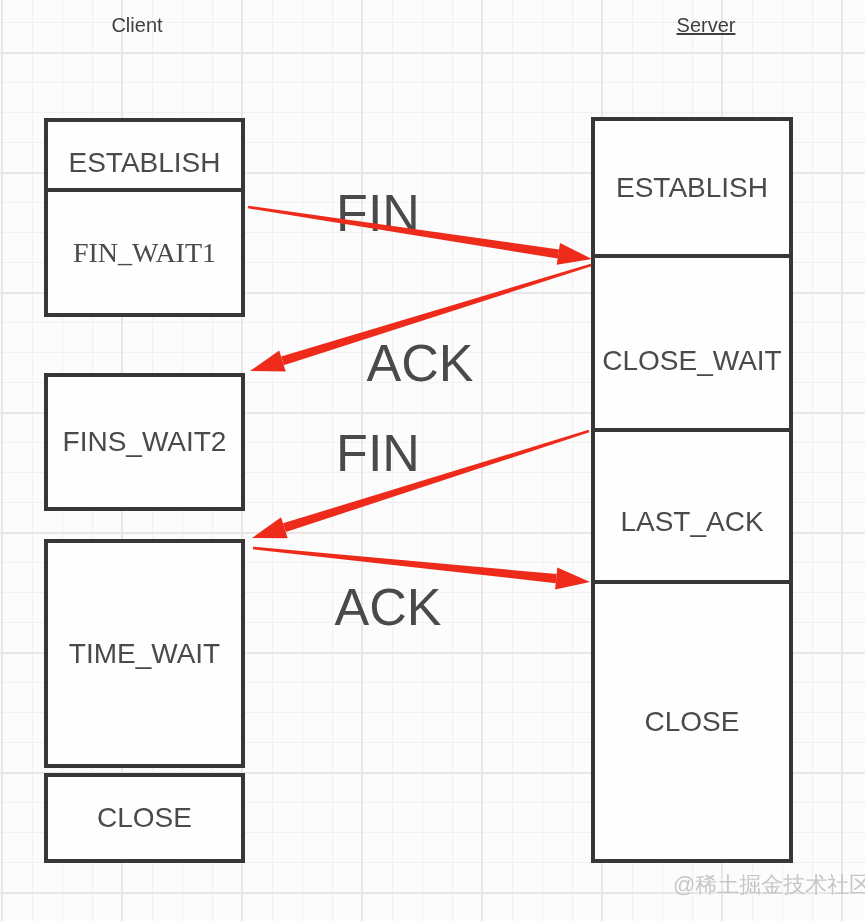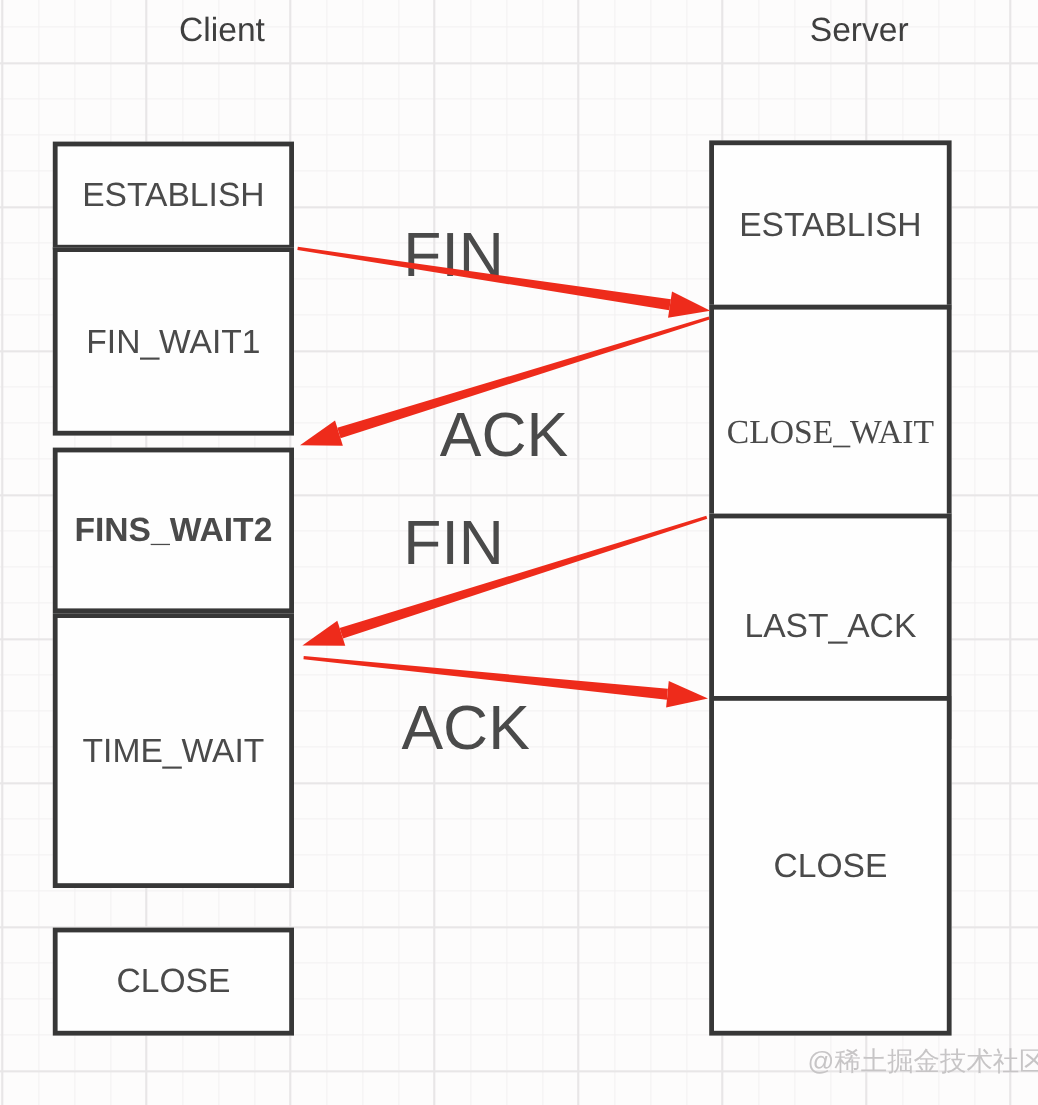--- a/index.html
+++ b/index.html
@@ -25,11 +25,10 @@
   .title {
     position: absolute;
     transform: translateX(-50%);
-    font-size: 28px;
+    font-size: 20px;
     line-height: 36px;
     color: #3f3f3f;
     white-space: nowrap;
-    margin-left: 48px;
   }
   .title-client { left: 137px; top: 7px; }
   .title-server { left: 668px; top: 7px; }

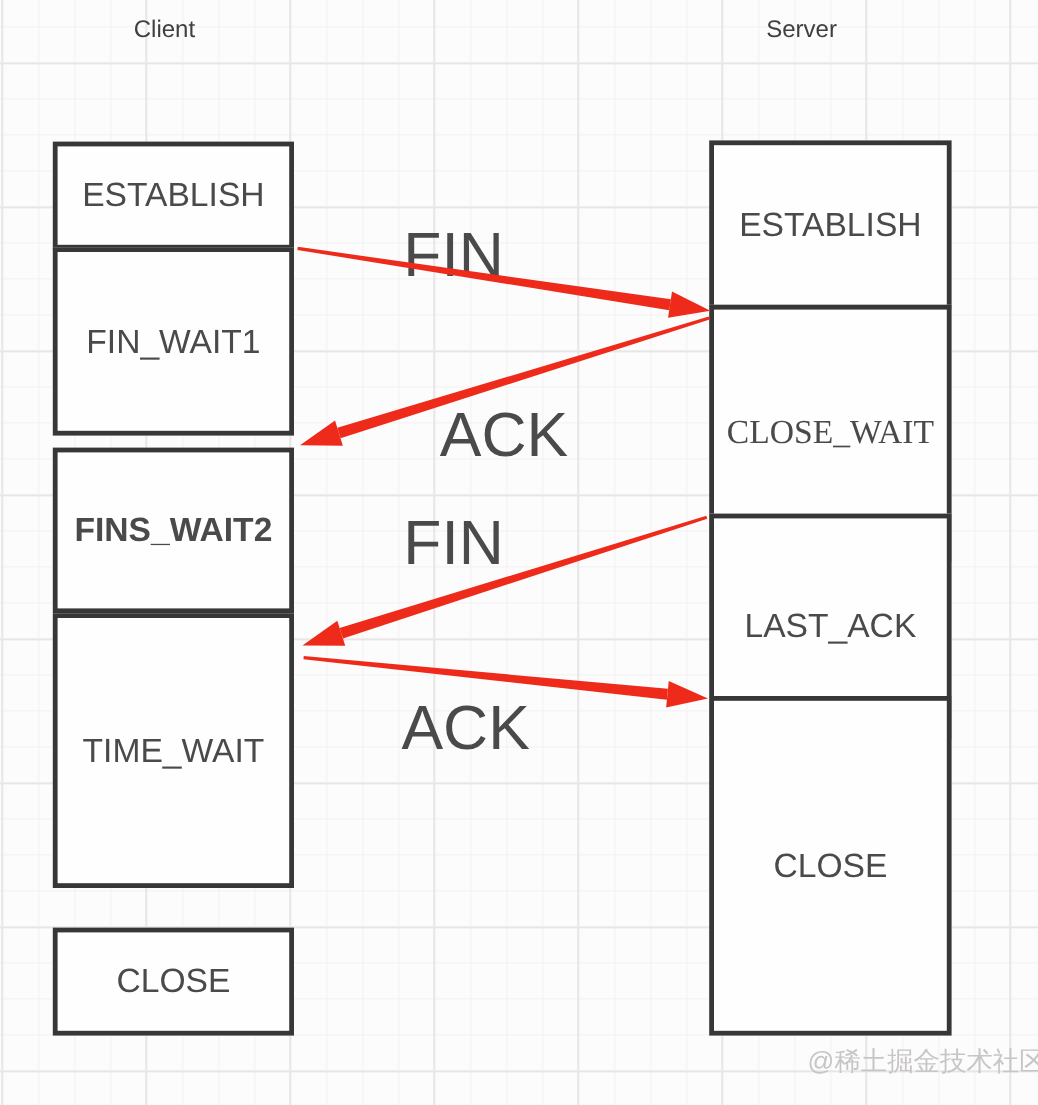--- a/index.html
+++ b/index.html
@@ -31,7 +31,7 @@
     white-space: nowrap;
   }
   .title-client { left: 137px; top: 7px; }
-  .title-server { left: 668px; top: 7px; }
+  .title-server { left: 706px; top: 7px; text-decoration: underline; }
 
   .box {
     position: absolute;

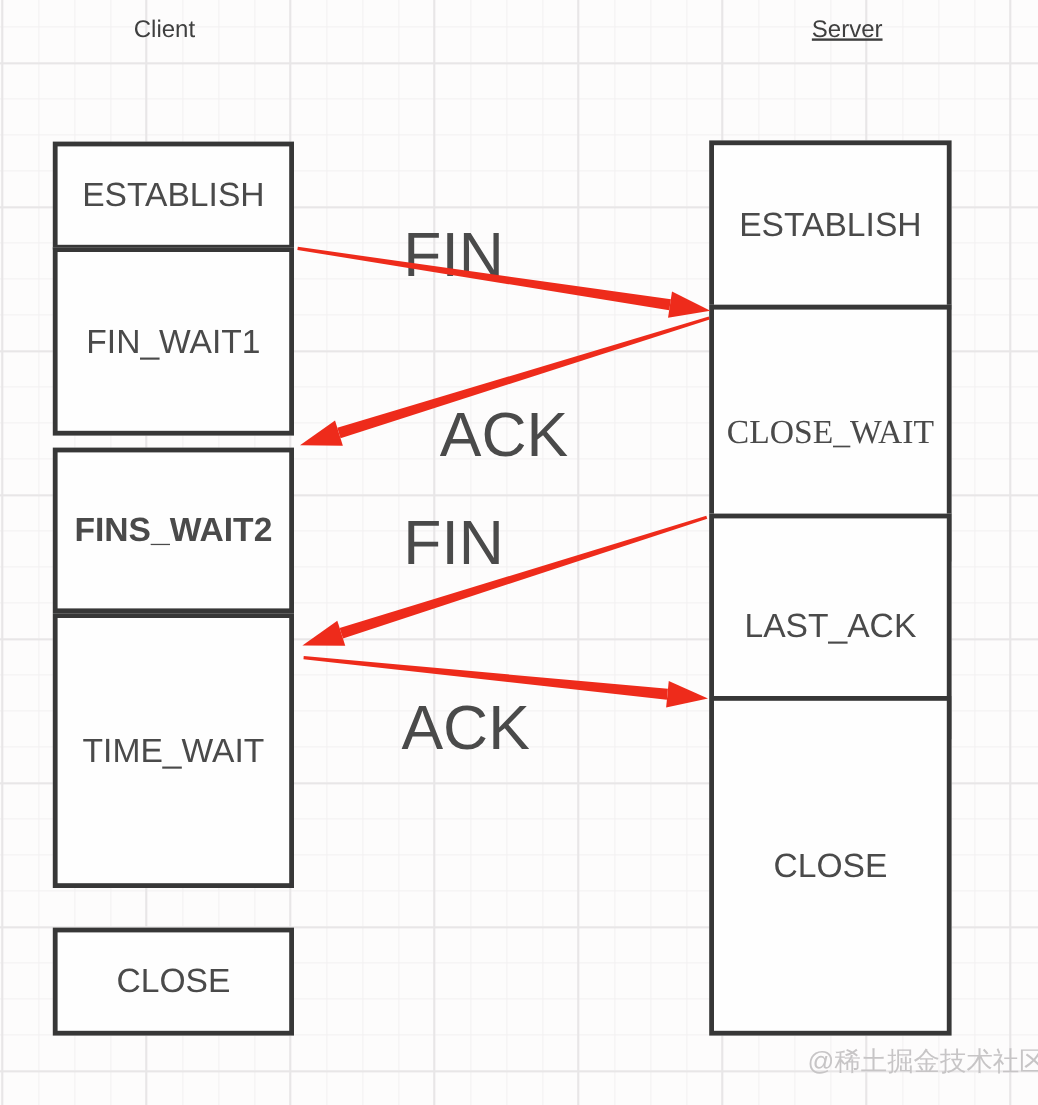--- a/index.html
+++ b/index.html
@@ -50,7 +50,7 @@
   
   .c-col { left: 44px;  width: 201px; }
   .c1 { top: 118px; height: 90px;  }
-  .c2 { top: 206px; height: 157px; }
+  .c2 { top: 188px; height: 129px; font-family: Liberation Serif, serif; }
   .c3 { top: 373px; height: 138px; font-weight: bold; }
   .c4 { top: 511px; height: 229px; }
   .c5 { top: 773px; height: 90px;  }

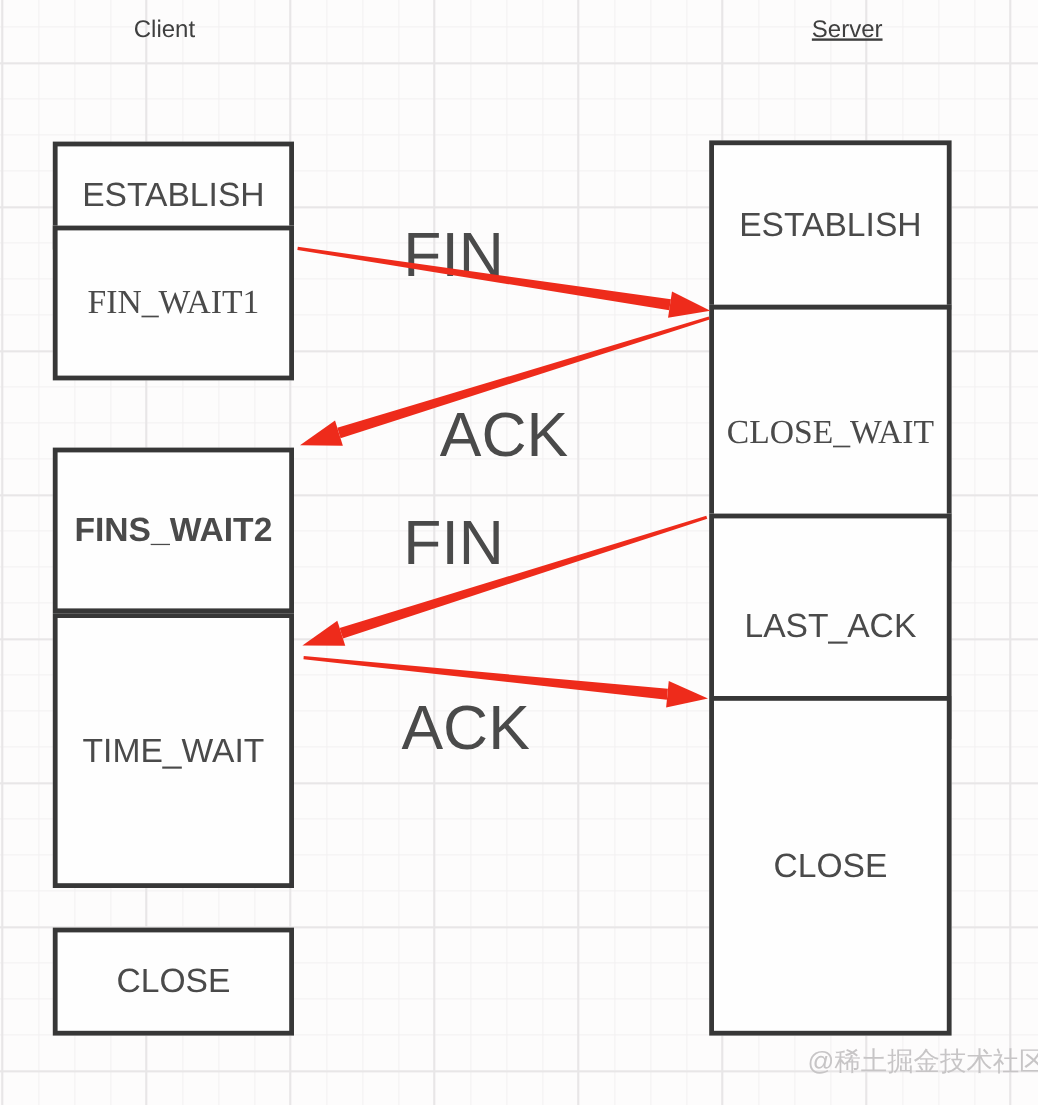--- a/index.html
+++ b/index.html
@@ -57,7 +57,7 @@
   
   .s-col { left: 591px; width: 202px; }
   .s1 { top: 117px; height: 141px; }
-  .s2 { top: 254px; height: 214px; font-family: Liberation Serif, serif; }
+  .s2 { top: 254px; height: 214px; }
   .s3 { top: 428px; height: 188px; }
   .s4 { top: 580px; height: 283px; }
 

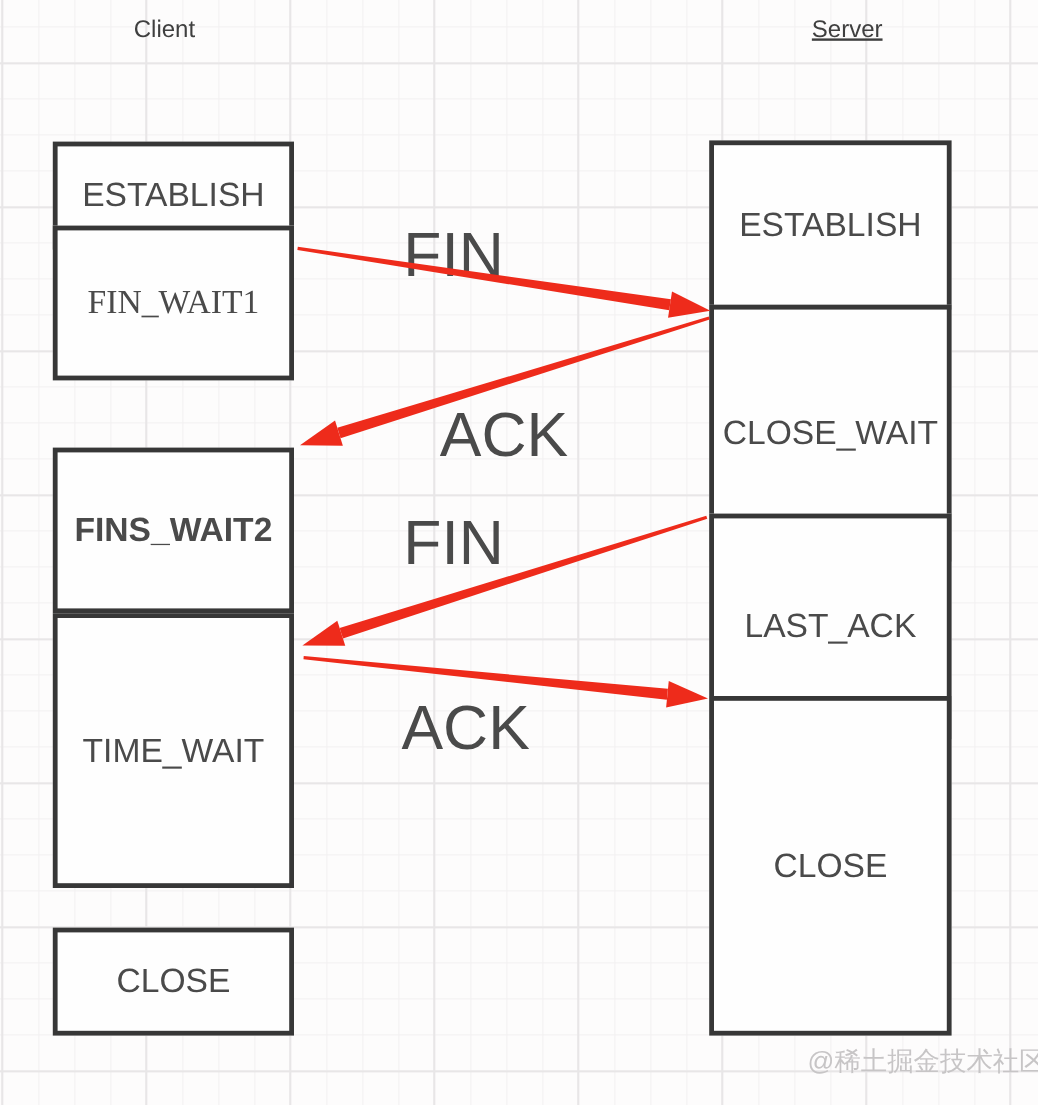--- a/index.html
+++ b/index.html
@@ -51,7 +51,7 @@
   .c-col { left: 44px;  width: 201px; }
   .c1 { top: 118px; height: 90px;  }
   .c2 { top: 188px; height: 129px; font-family: Liberation Serif, serif; }
-  .c3 { top: 373px; height: 138px; font-weight: bold; }
+  .c3 { top: 373px; height: 138px; }
   .c4 { top: 511px; height: 229px; }
   .c5 { top: 773px; height: 90px;  }
   

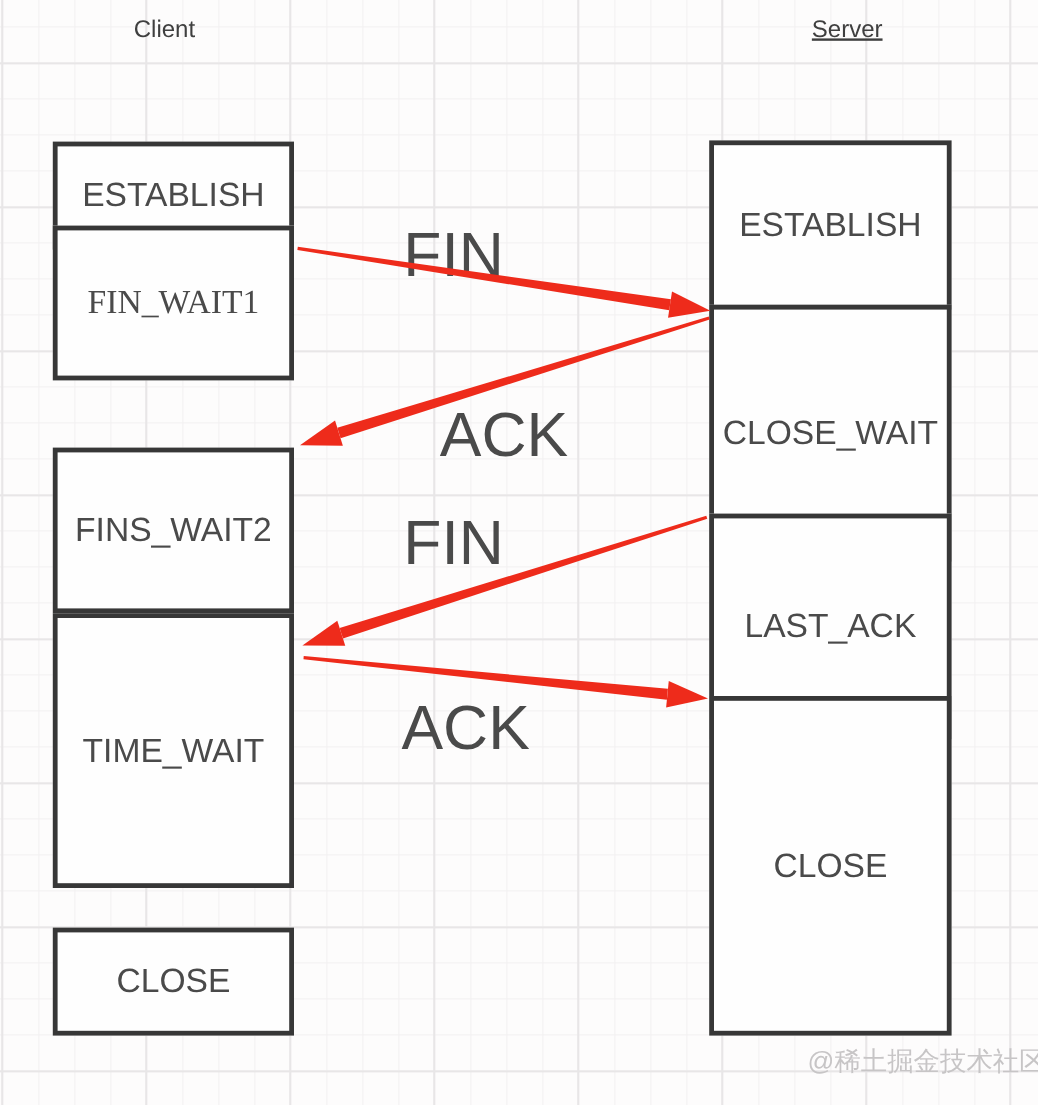--- a/index.html
+++ b/index.html
@@ -52,7 +52,7 @@
   .c1 { top: 118px; height: 90px;  }
   .c2 { top: 188px; height: 129px; font-family: Liberation Serif, serif; }
   .c3 { top: 373px; height: 138px; }
-  .c4 { top: 511px; height: 229px; }
+  .c4 { top: 539px; height: 229px; }
   .c5 { top: 773px; height: 90px;  }
   
   .s-col { left: 591px; width: 202px; }

